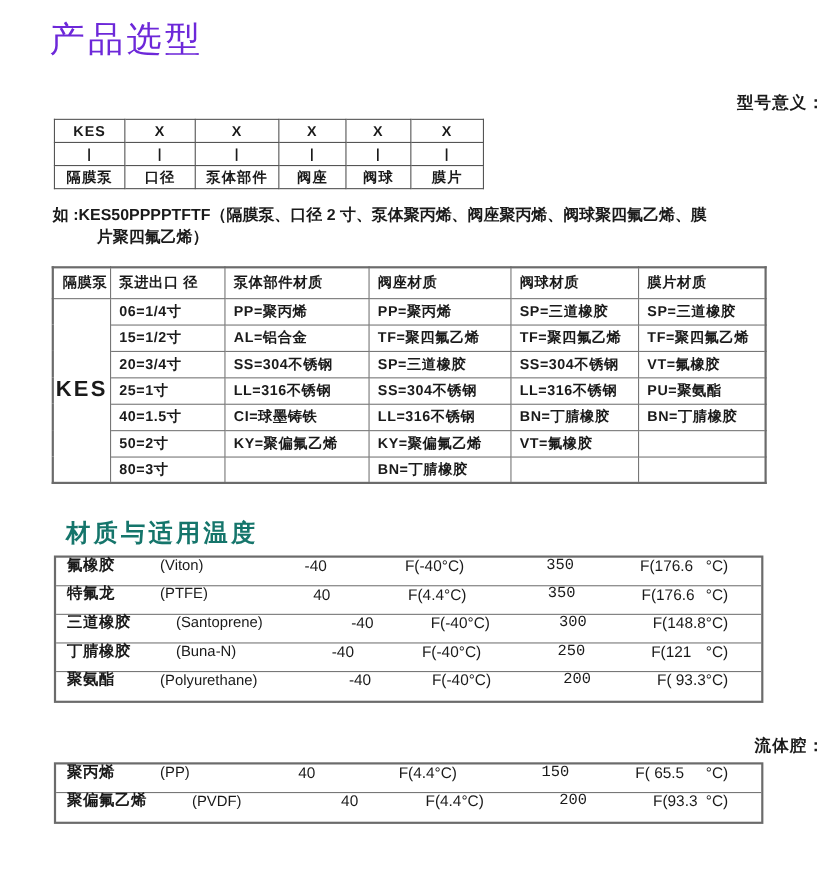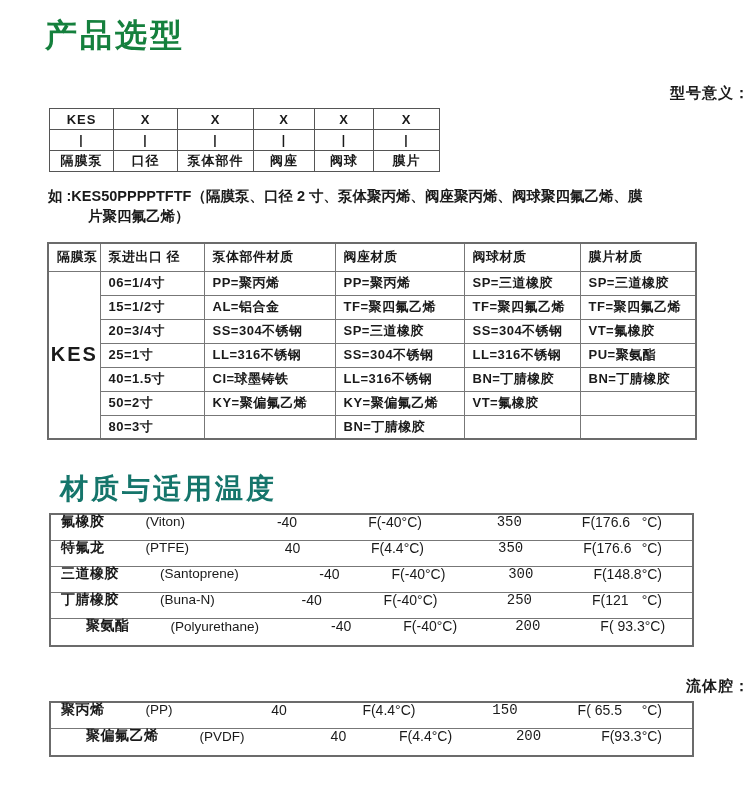--- a/index.html
+++ b/index.html
@@ -13,8 +13,8 @@
 
   h1.doc-title {
     margin:14px 0 0 45px;
-    font-size:32px; font-weight:700; letter-spacing:3px;
-    color:#15803d;
+    font-size:32px; font-weight:400; letter-spacing:3px;
+    color:#6d28d9;
   }
   h2.doc-title {
     margin:30px 0 0 60px;

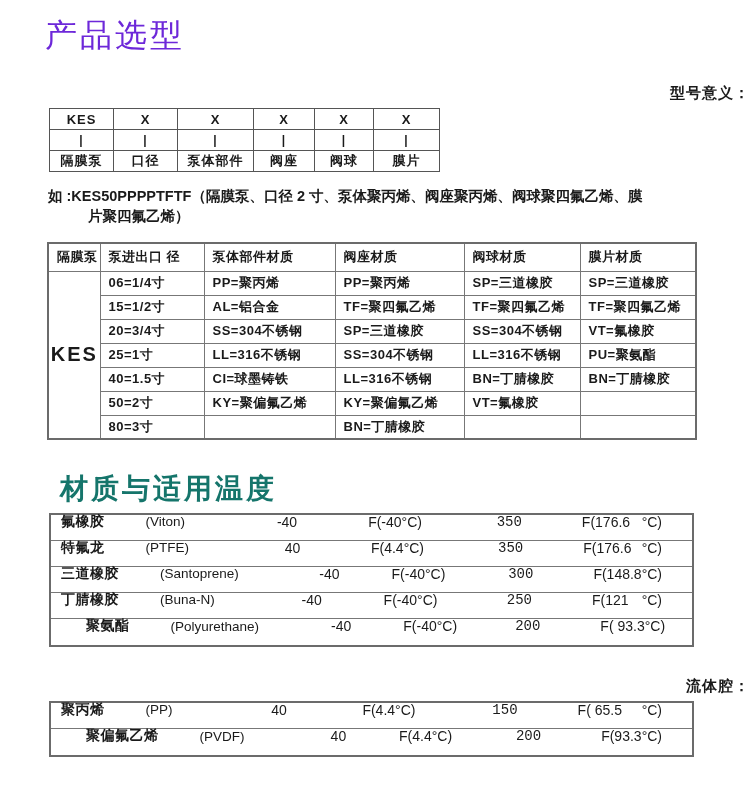--- a/index.html
+++ b/index.html
@@ -18,7 +18,7 @@
   }
   h2.doc-title {
     margin:30px 0 0 60px;
-    font-size:28px; font-weight:700; letter-spacing:3px;
+    font-size:22px; font-weight:700; letter-spacing:3px;
     color:#15756b;
   }
   .sec-label {

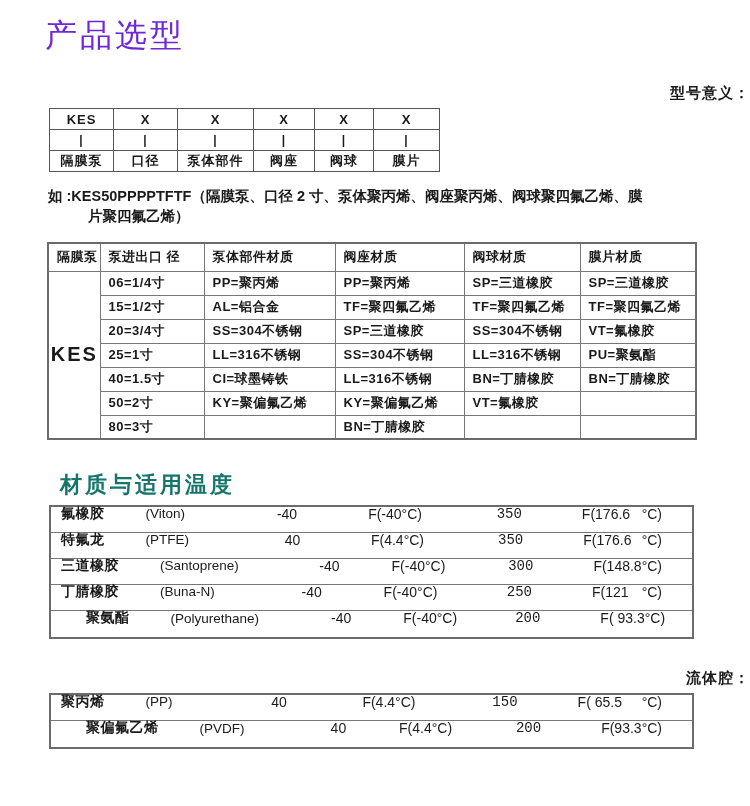--- a/index.html
+++ b/index.html
@@ -74,7 +74,7 @@
     font-size:14px;
     gap:36px;
   }
-  .trow:last-child { border-bottom:none;margin-left:25px; }
+  .trow:last-child { border-bottom:none; }
   .tname-cn { font-weight:700; letter-spacing:0.5px; white-space:nowrap; }
   .tname-en { margin-left:5px; font-size:13.5px; white-space:nowrap; }
   .dots { flex:1; overflow:hidden; white-space:nowrap; font-size:12px; color:#222; }

